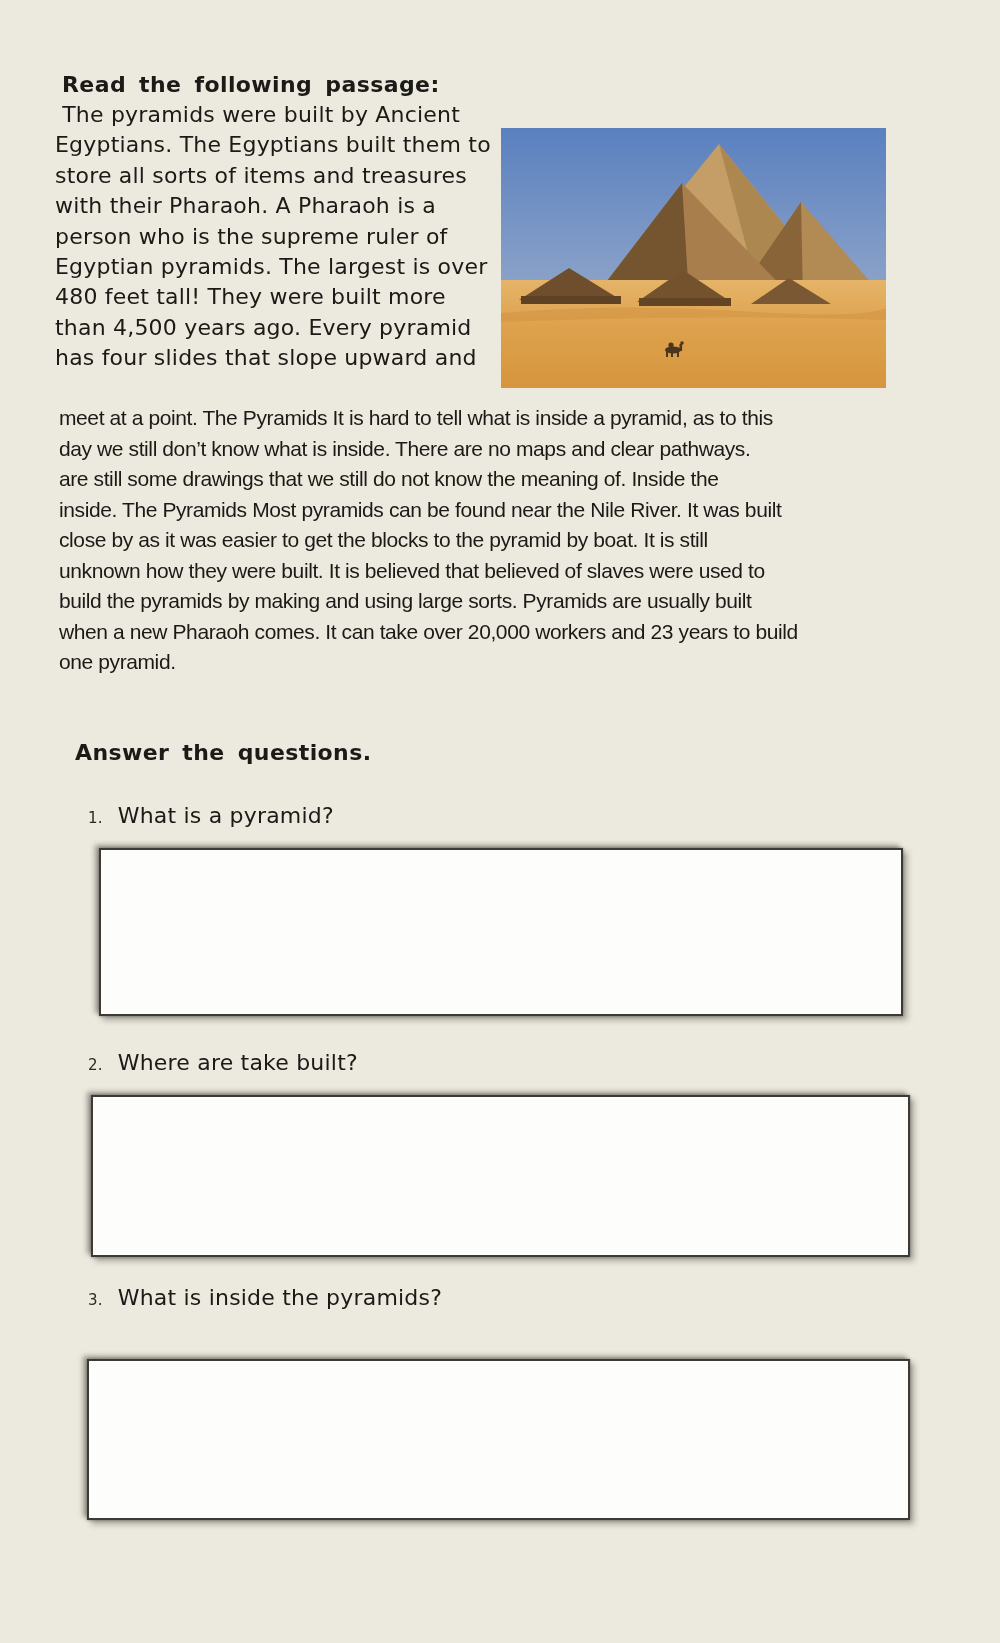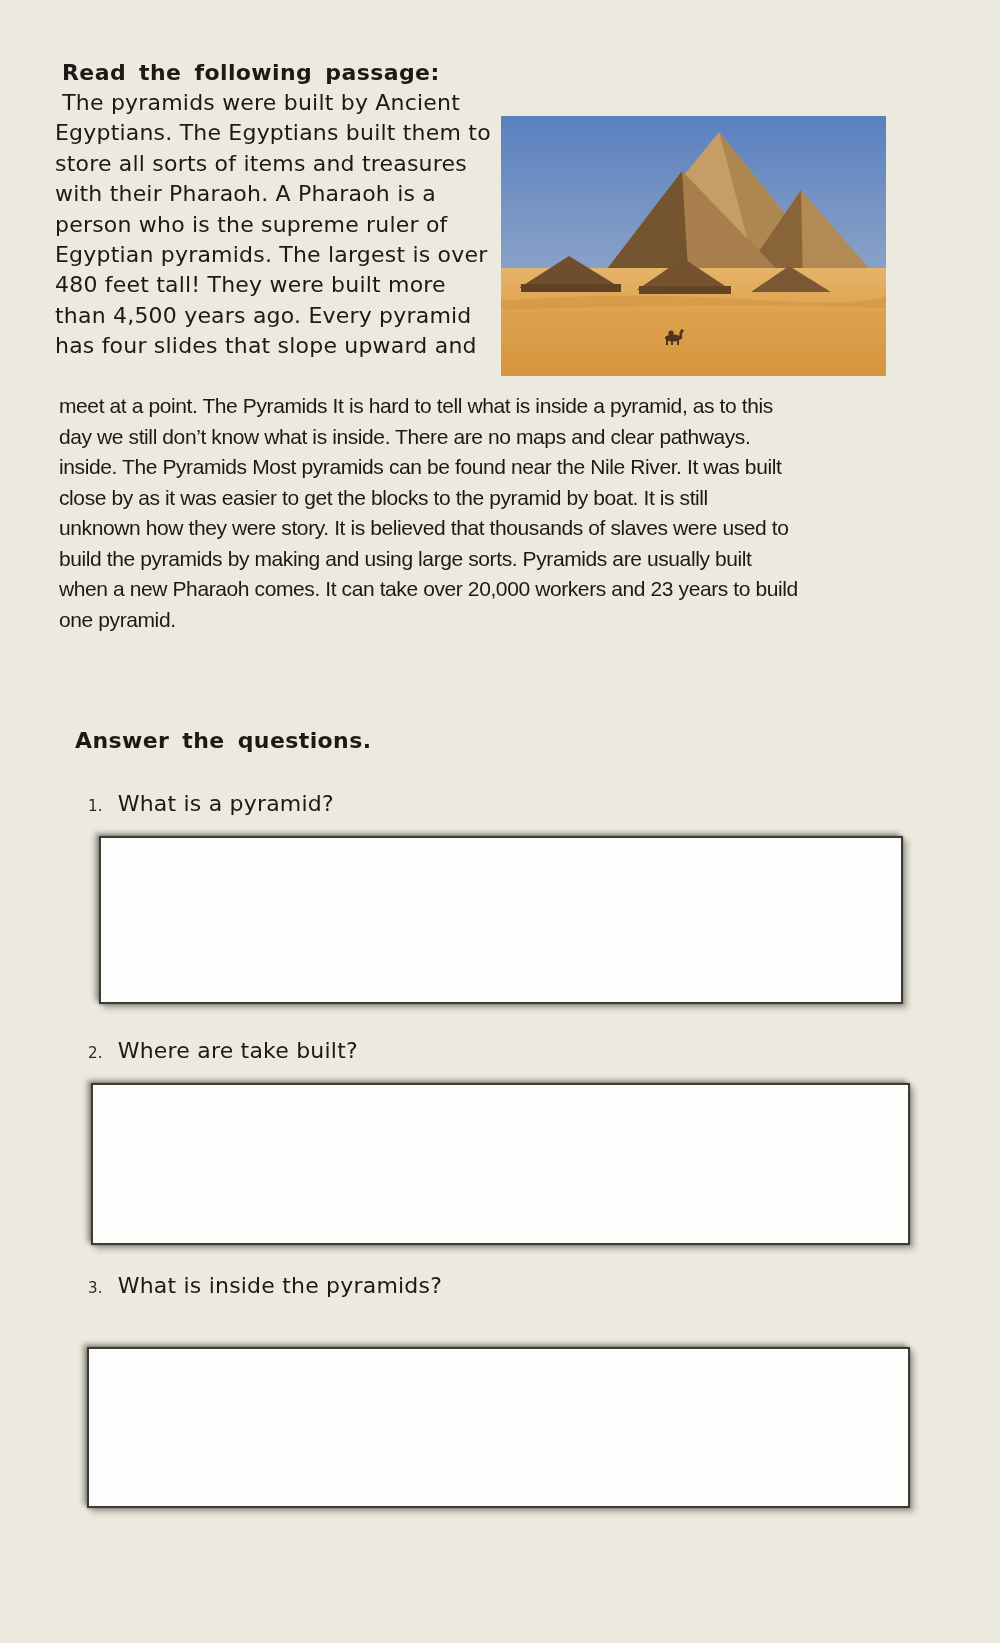--- a/index.html
+++ b/index.html
@@ -11,7 +11,7 @@
     position:relative;
     overflow:hidden;
   }
-  .page{position:absolute;inset:0;}
+  .page{position:absolute;inset:0;margin-top:12px;}
 
   
   .h-bold{

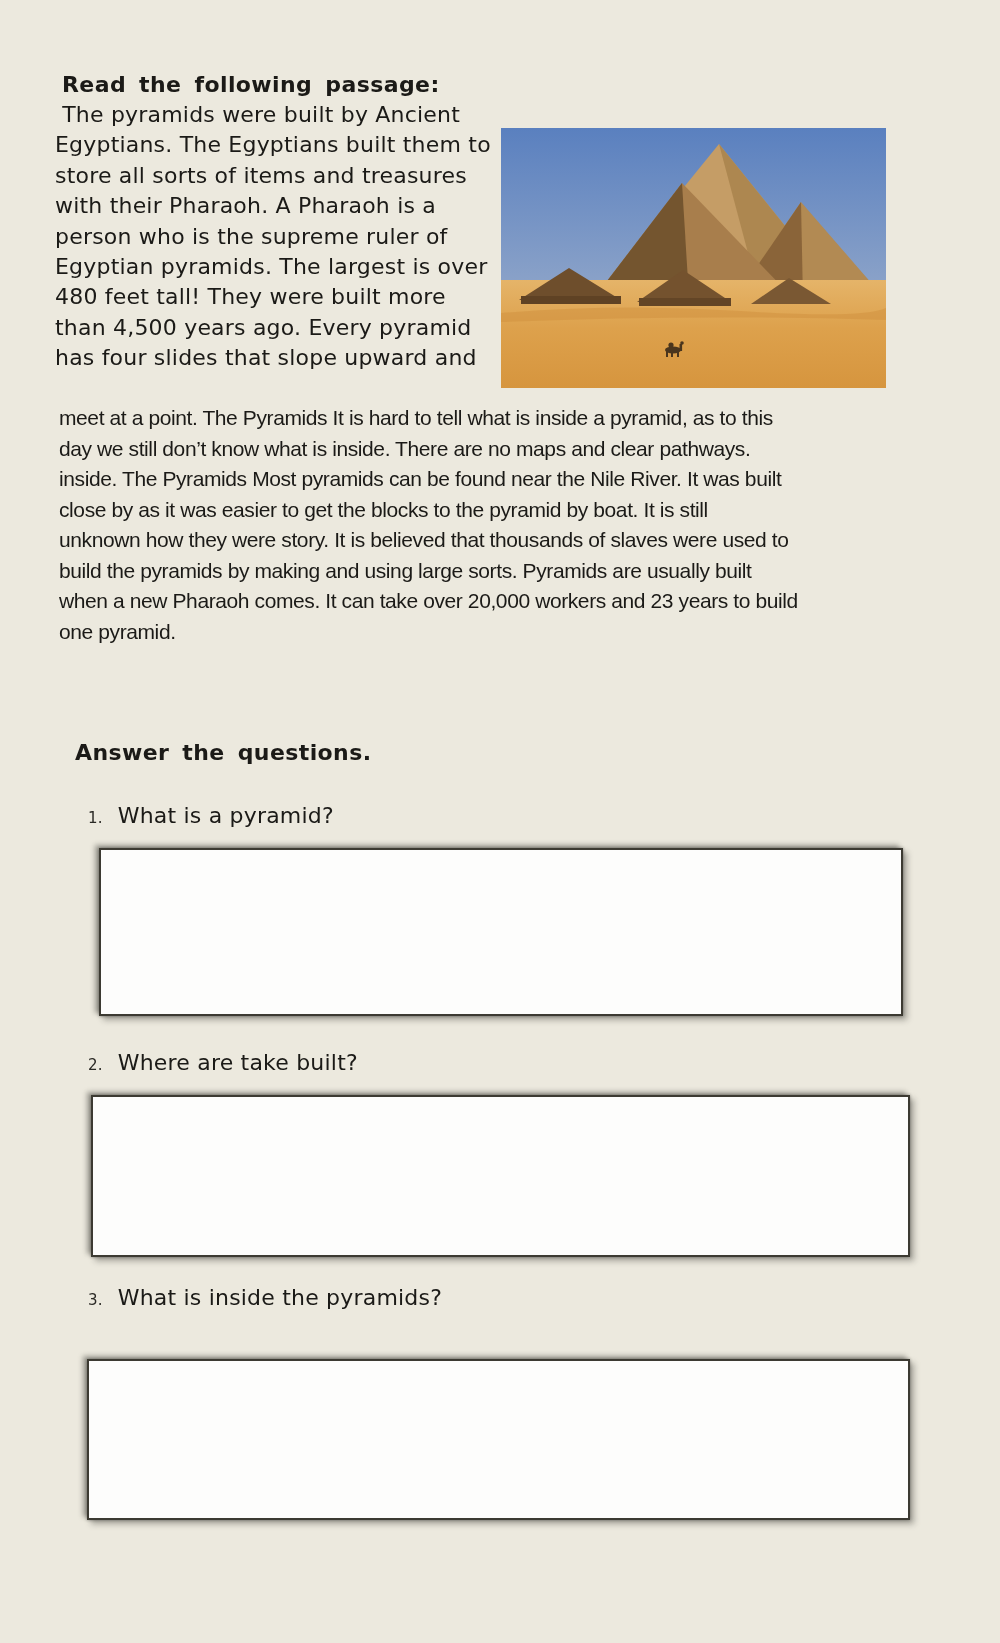--- a/index.html
+++ b/index.html
@@ -135,6 +135,7 @@
   <div id="full-lines">
       <div class="pline">meet at a point. The Pyramids It is hard to tell what is inside a pyramid, as to this</div>
       <div class="pline">day we still don’t know what is inside. There are no maps and clear pathways.</div>
+      <div class="pline">are still some drawings that we still do not know the meaning of. Inside the</div>
       <div class="pline">inside. The Pyramids Most pyramids can be found near the Nile River. It was built</div>
       <div class="pline">close by as it was easier to get the blocks to the pyramid by boat. It is still</div>
       <div class="pline">unknown how they were story. It is believed that thousands of slaves were used to</div>

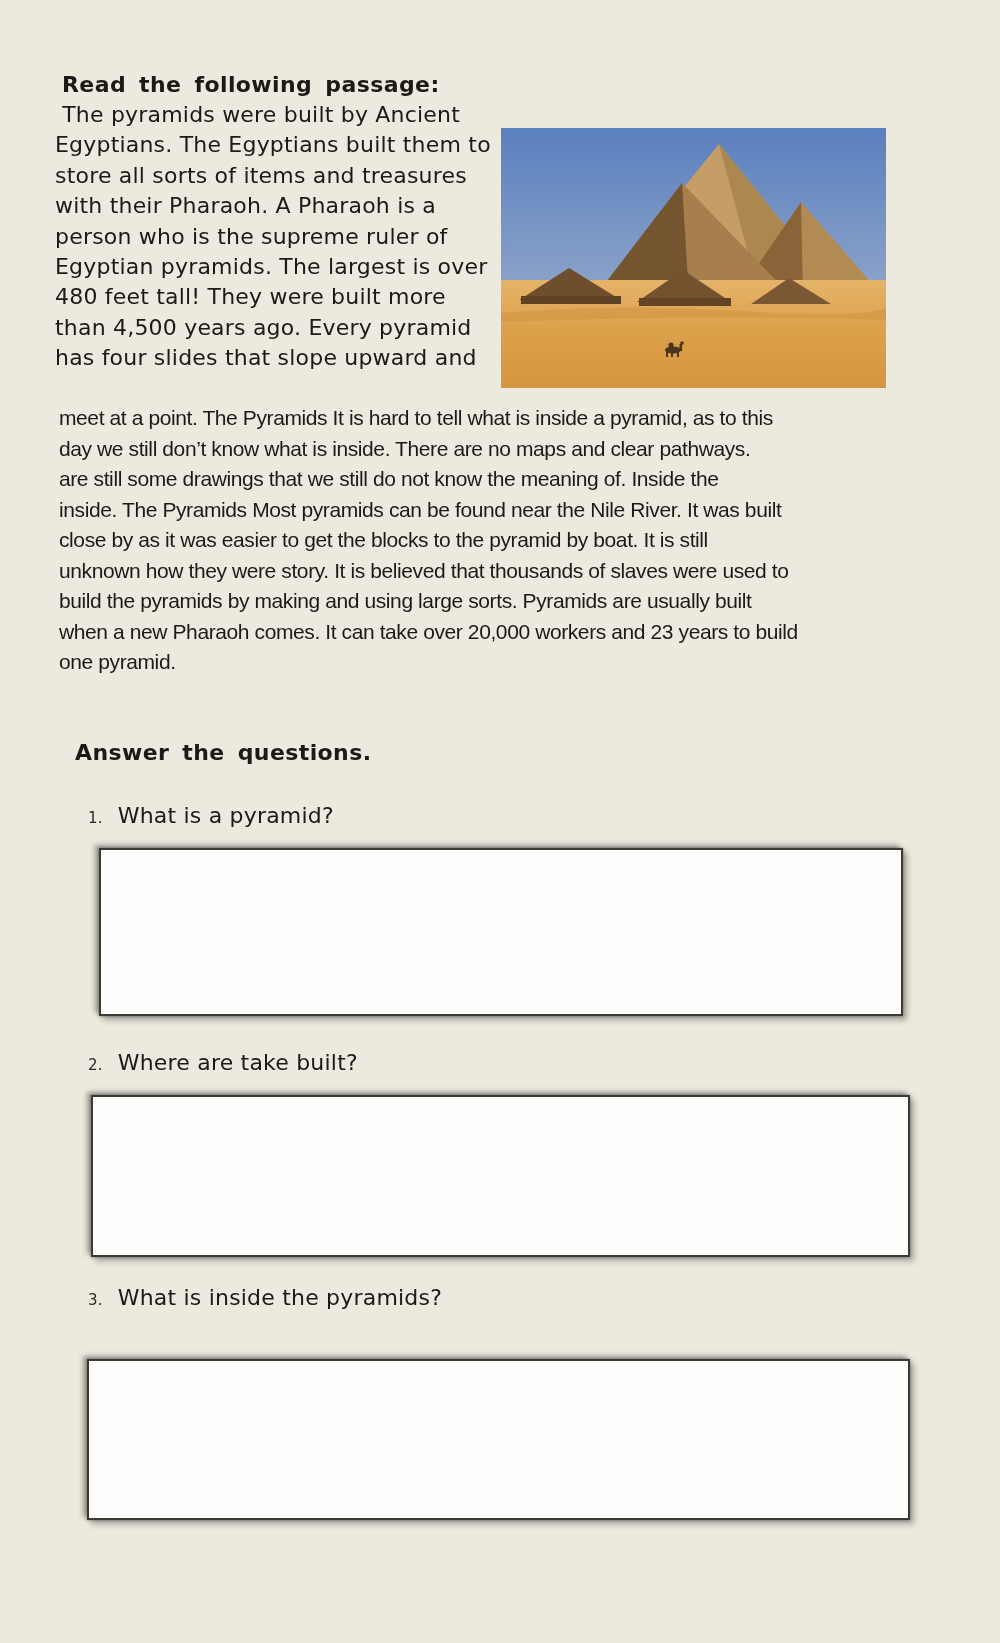--- a/index.html
+++ b/index.html
@@ -138,7 +138,7 @@
       <div class="pline">are still some drawings that we still do not know the meaning of. Inside the</div>
       <div class="pline">inside. The Pyramids Most pyramids can be found near the Nile River. It was built</div>
       <div class="pline">close by as it was easier to get the blocks to the pyramid by boat. It is still</div>
-      <div class="pline">unknown how they were story. It is believed that thousands of slaves were used to</div>
+      <div class="pline">unknown how they were built. It is believed that believed of slaves were used to</div>
       <div class="pline">build the pyramids by making and using large sorts. Pyramids are usually built</div>
       <div class="pline">when a new Pharaoh comes. It can take over 20,000 workers and 23 years to build</div>
       <div class="pline">one pyramid.</div>

